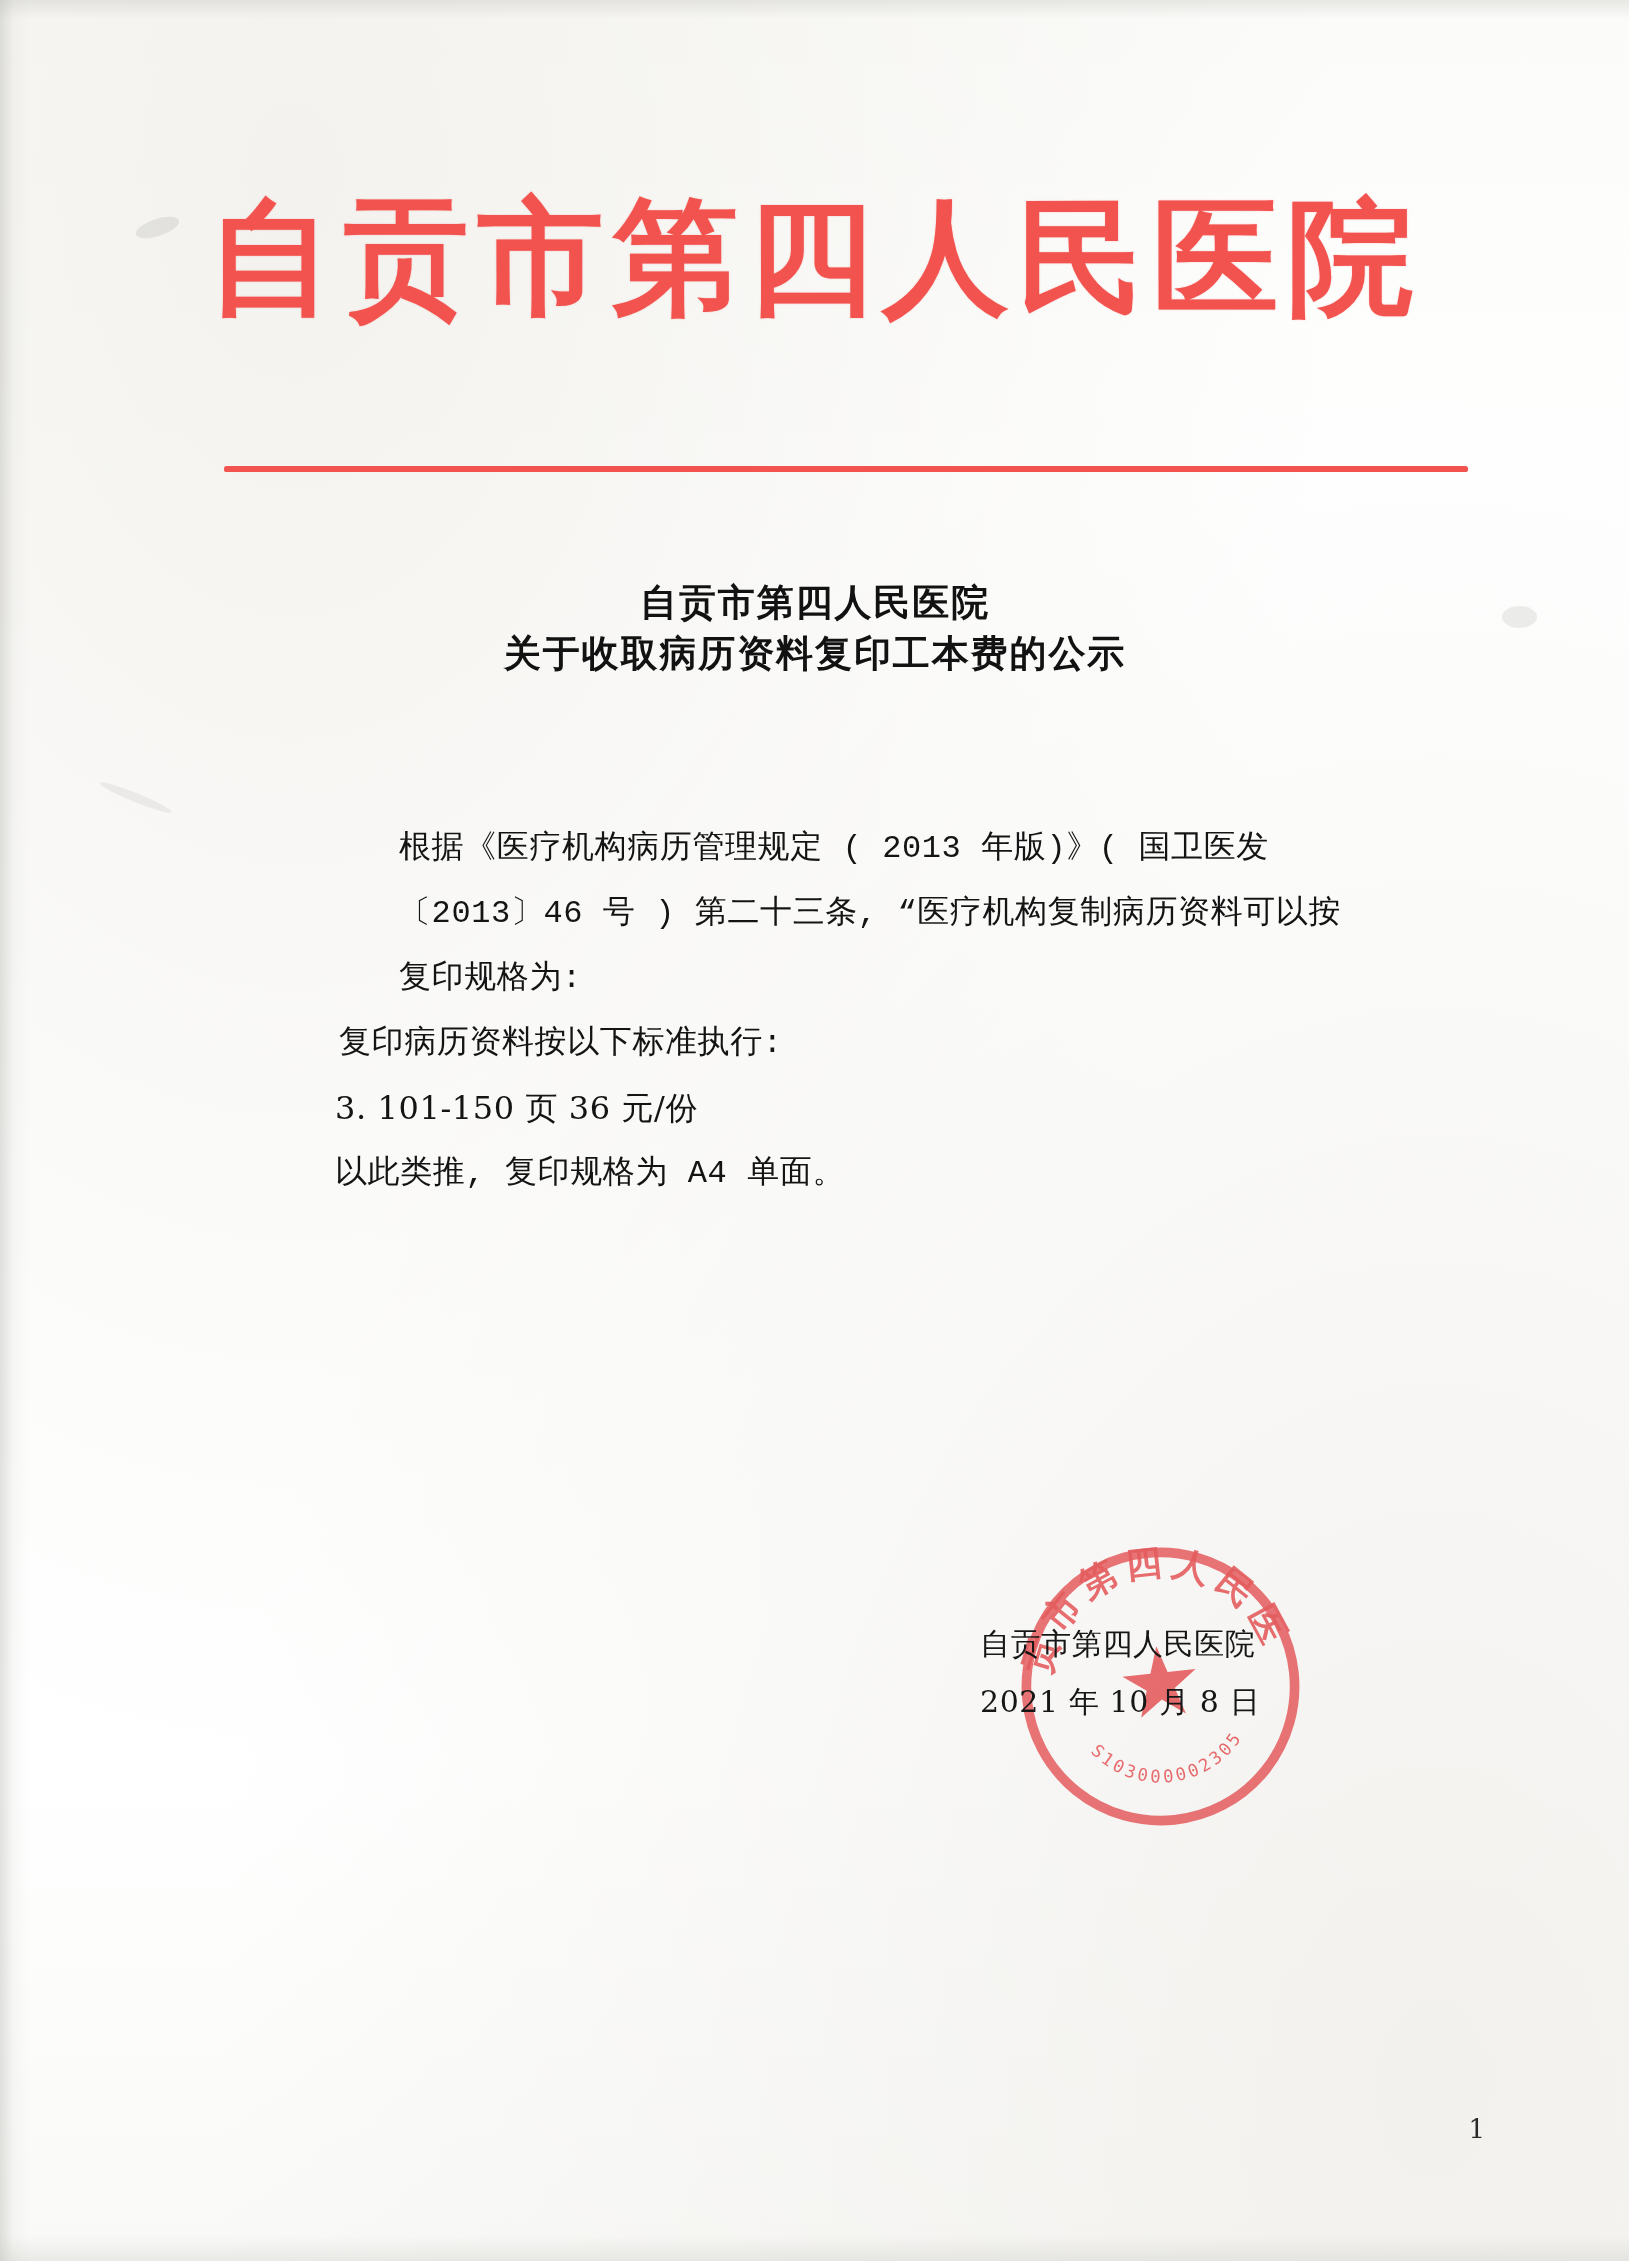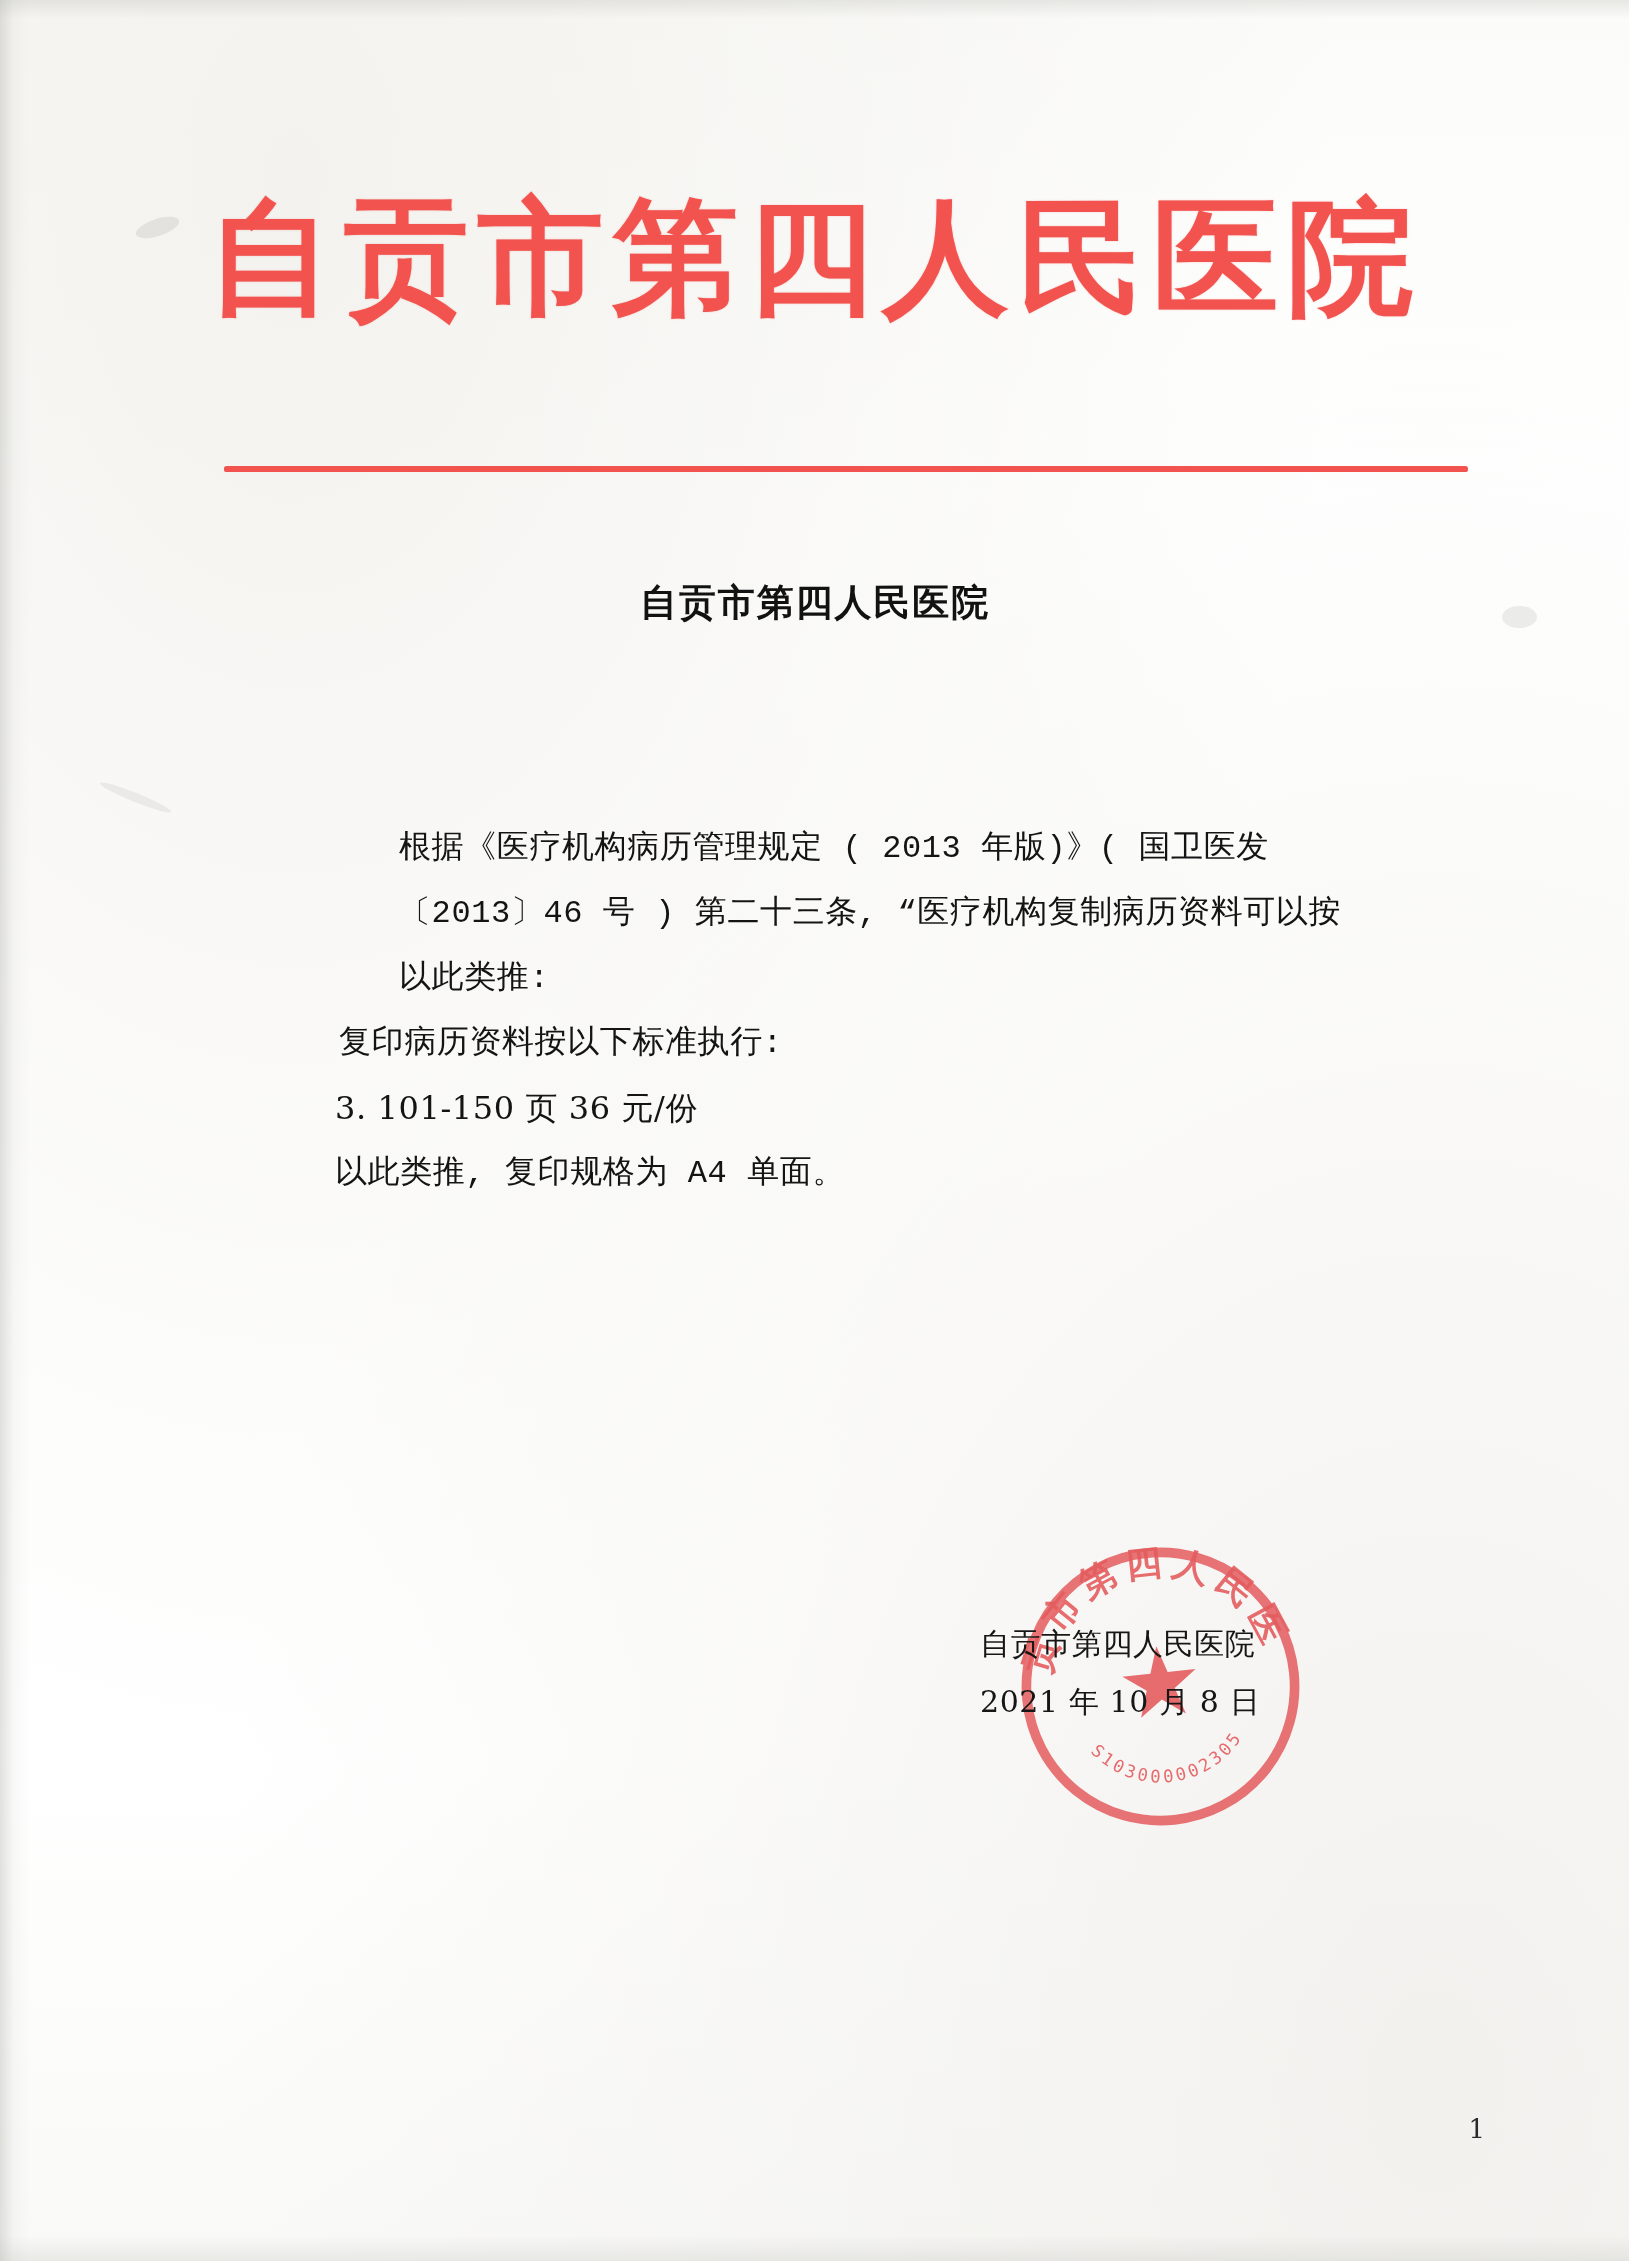--- a/index.html
+++ b/index.html
@@ -171,6 +171,7 @@
 
   <div class="doc-title">
     <div>自贡市第四人民医院</div>
+    <div>关于收取病历资料复印工本费的公示</div>
   </div>
 
   <div class="body-text">

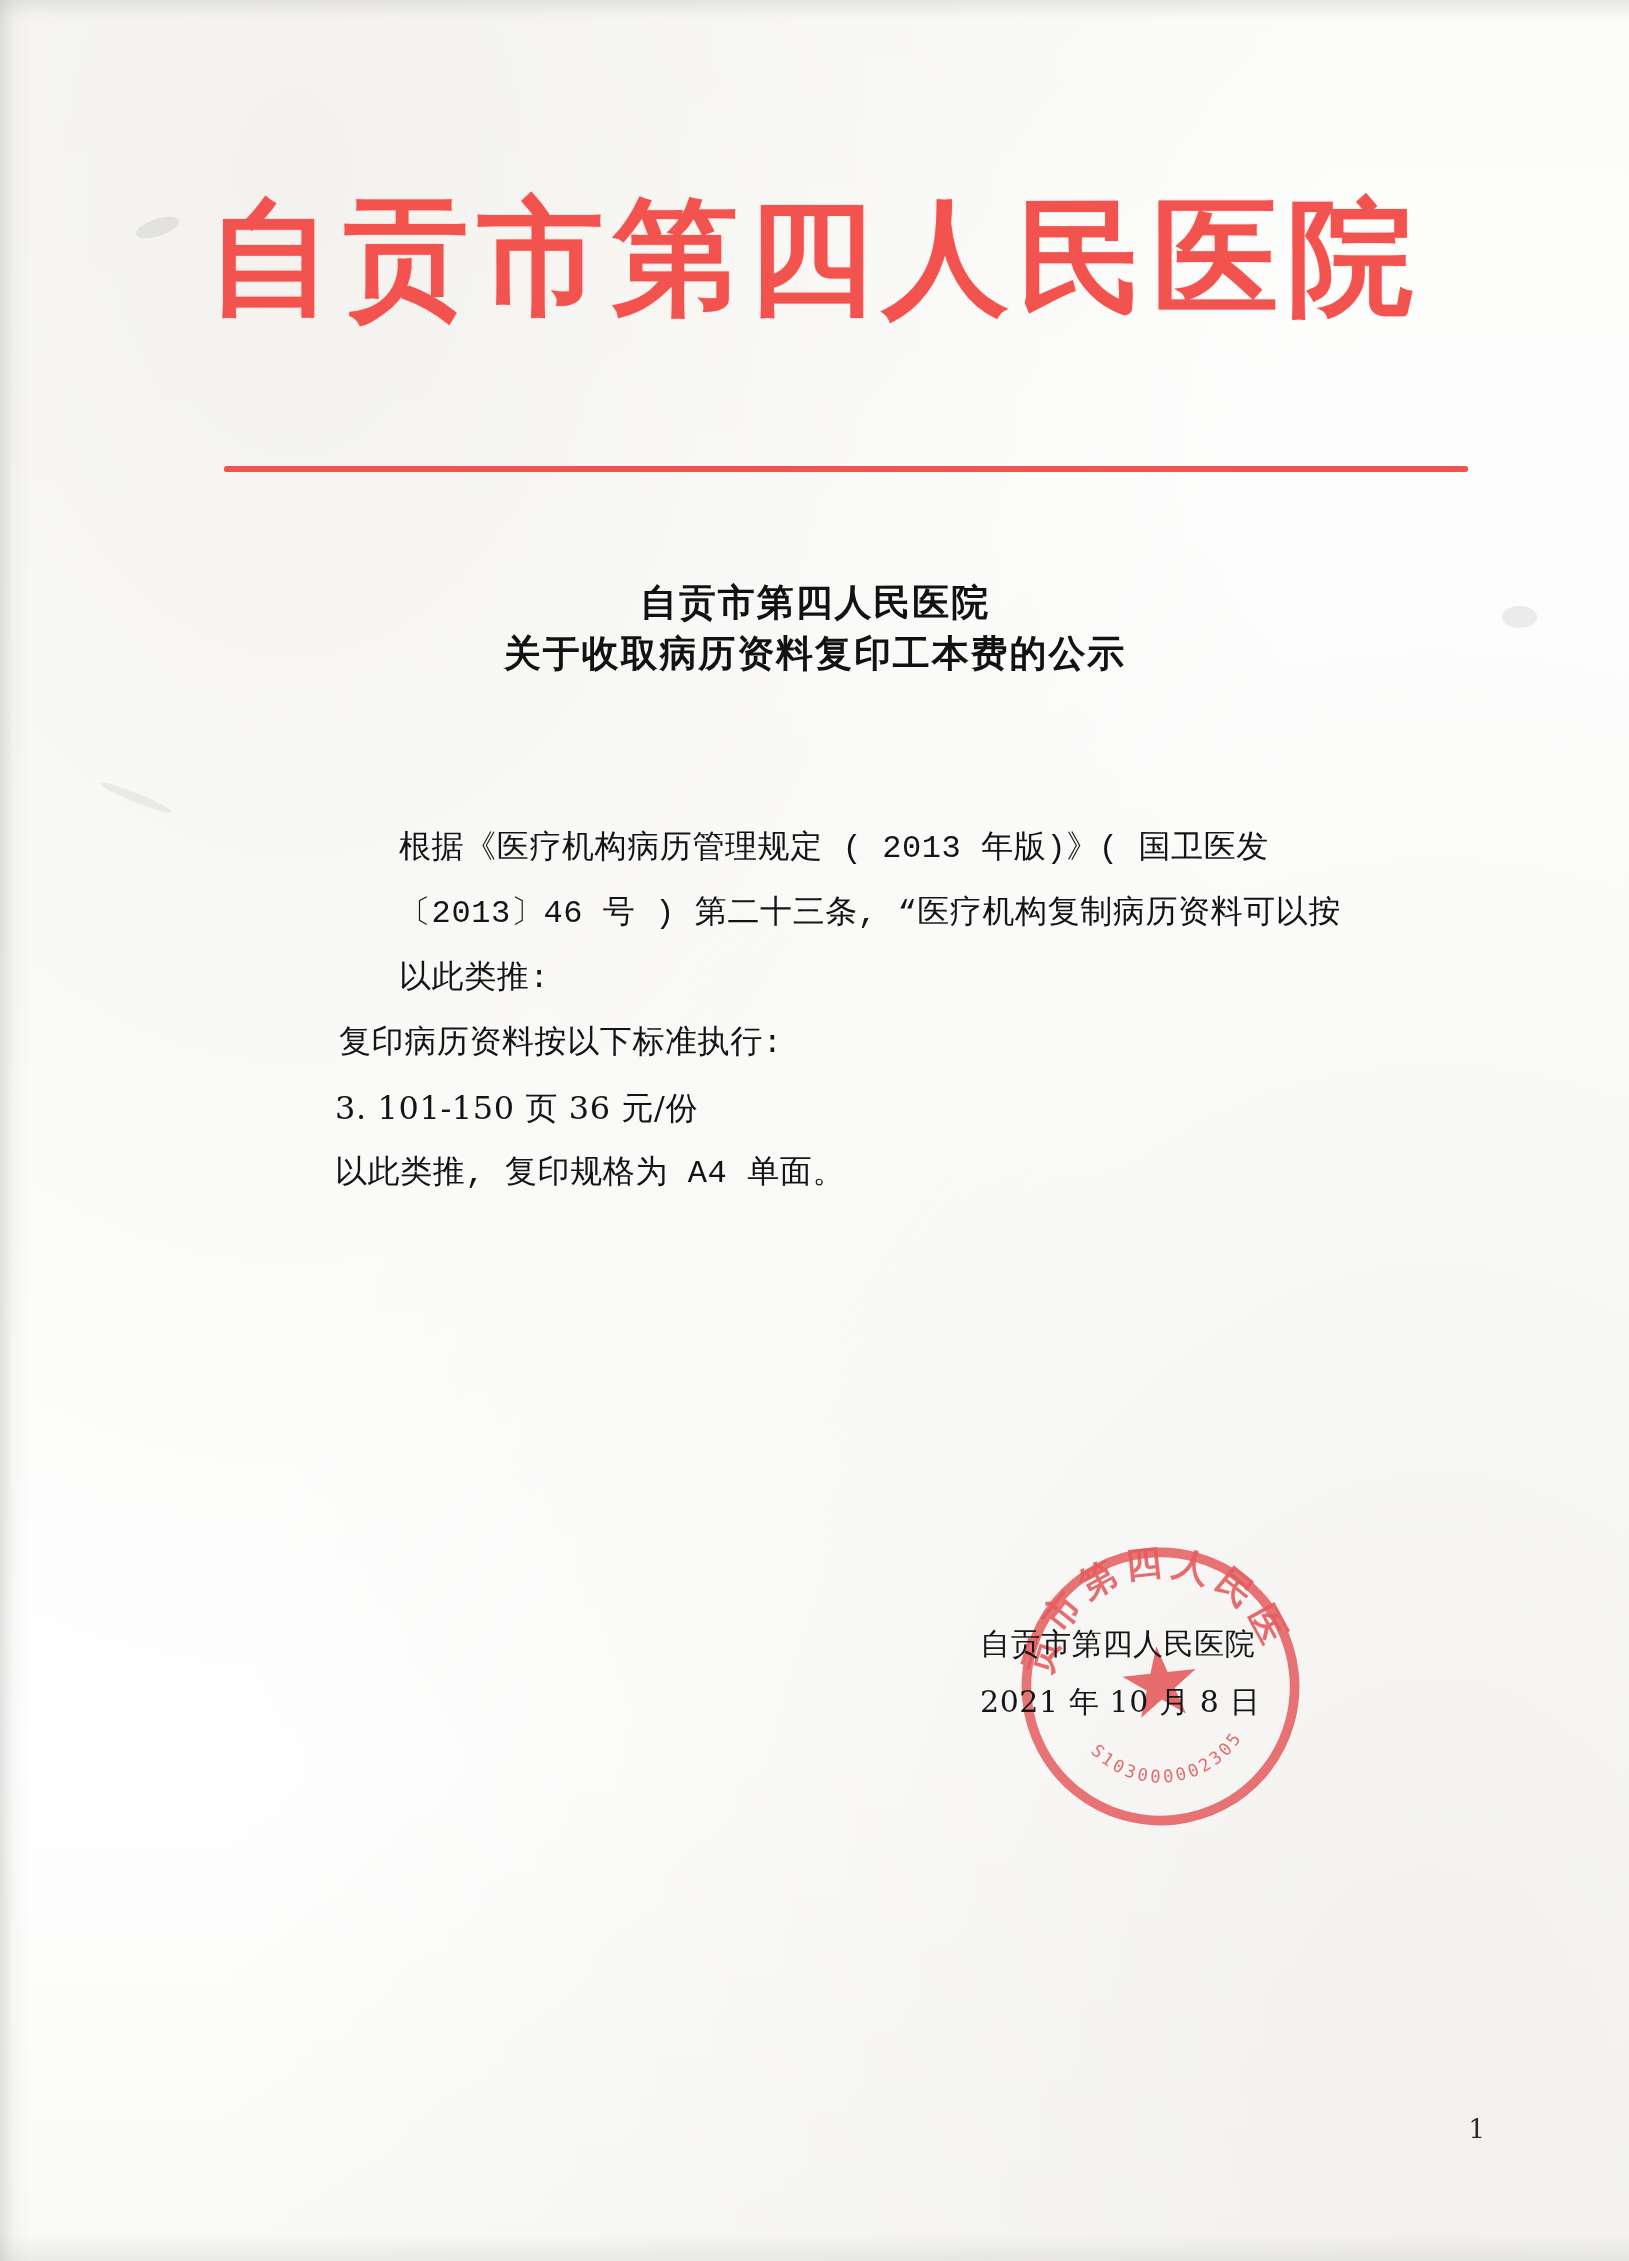--- a/index.html
+++ b/index.html
@@ -178,7 +178,7 @@
     <div class="para-indent">
       <div class="line">根据《医疗机构病历管理规定 ( 2013 年版)》( 国卫医发</div>
       <div class="line">〔2013〕46 号 ) 第二十三条, “医疗机构复制病历资料可以按</div>
-      <div class="line">以此类推:</div>
+      <div class="line">复印规格为:</div>
     </div>
     <div class="line" style="margin-left:4px;">复印病历资料按以下标准执行:</div>
     <div class="list-line">3. 101-150 页 36 元/份</div>

